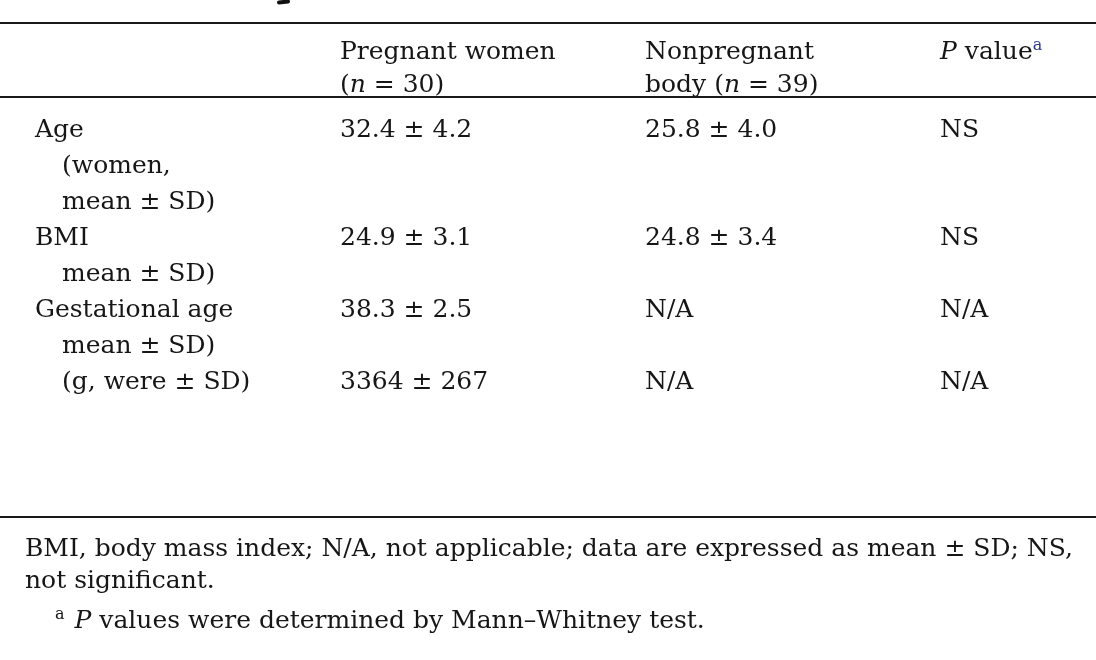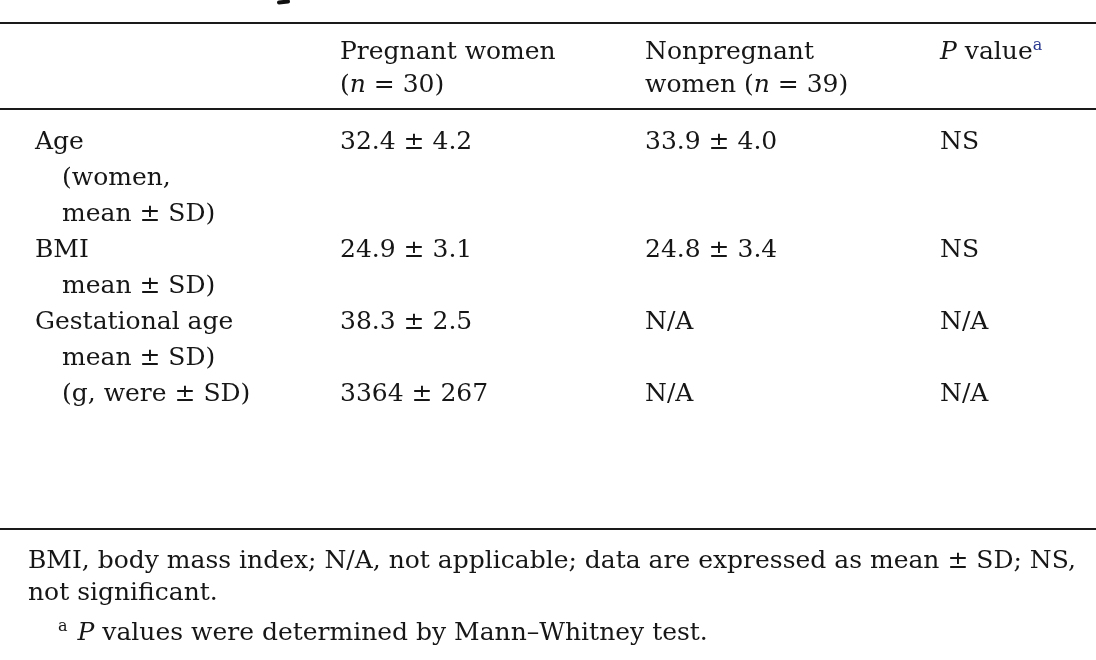--- a/index.html
+++ b/index.html
@@ -27,7 +27,7 @@
     display: grid;
     grid-template-columns: 305px 305px 295px 1fr;
     padding: 10px 16px 8px 35px;
-    height: 84px;
+    height: 72px;
     font-size: 25px;
     line-height: 33px;
   }

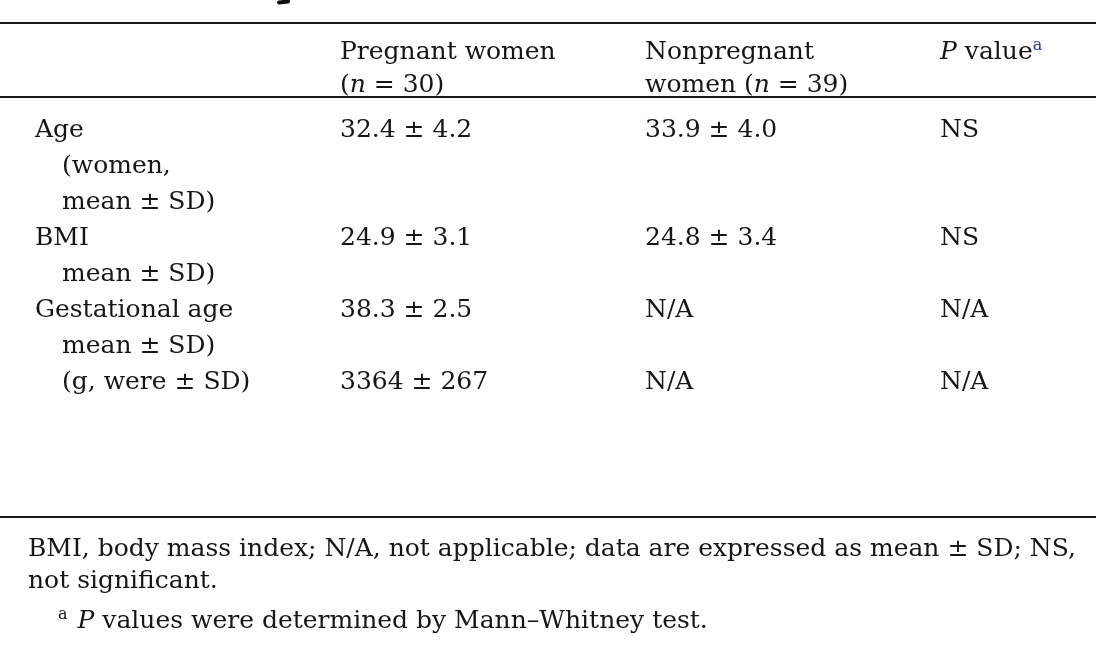--- a/index.html
+++ b/index.html
@@ -74,7 +74,7 @@
     </div>
     <div class="cell">
       <div>Nonpregnant</div>
-      <div><span>women (</span><span class="it">n</span><span> = 39)</span></div>
+      <div><span>body (</span><span class="it">n</span><span> = 39)</span></div>
     </div>
     <div class="cell">
       <span class="it">P</span><span> value</span><span class="sup sup-accent">a</span>

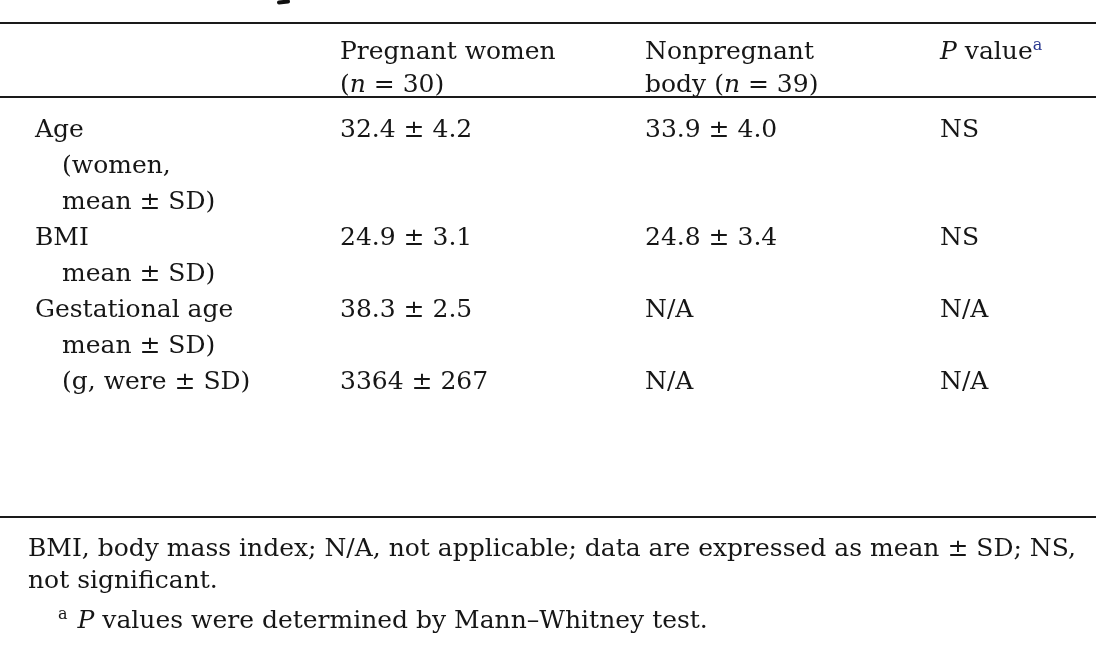--- a/index.html
+++ b/index.html
@@ -92,7 +92,7 @@
         <div class="indent">mean ± SD)</div>
       </div>
       <div class="cell">32.4 ± 4.2</div>
-      <div class="cell">33.9 ± 4.0</div>
+      <div class="cell">25.8 ± 4.0</div>
       <div class="cell">NS</div>
     </div>
 

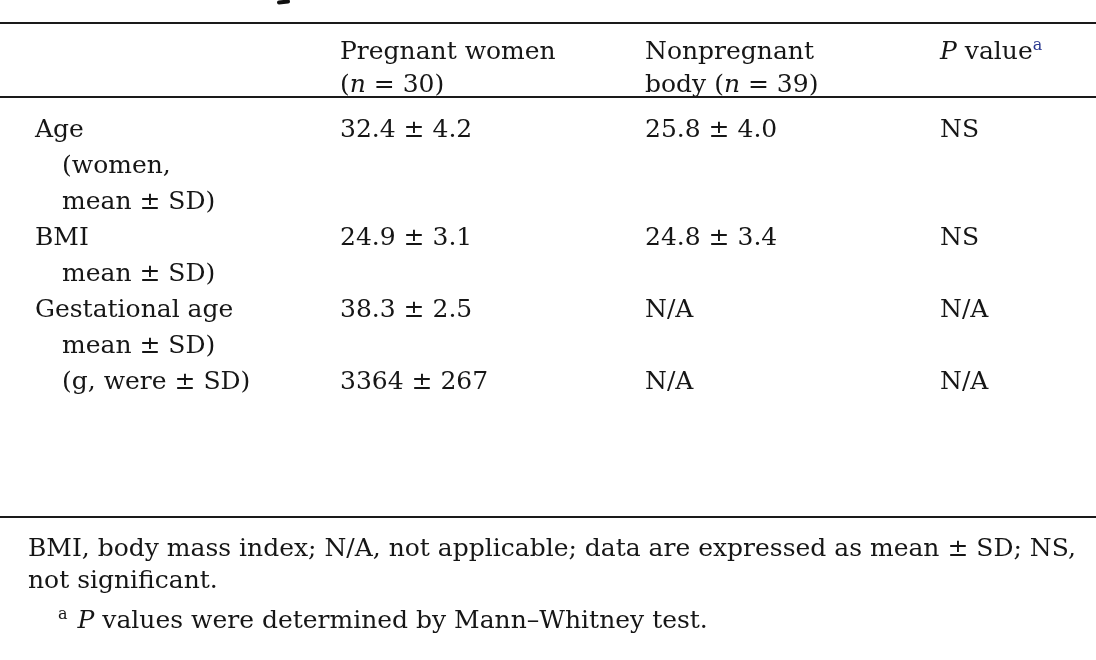--- a/index.html
+++ b/index.html
@@ -50,10 +50,9 @@
   .sup-accent { color: #2b3990; }
   .sup-dark { color: #161616; margin-right: 10px; }
   .footer {
-    padding: 14px 8px 0 16px;
+    padding: 14px 8px 0 25px;
     font-size: 25px;
     line-height: 32px;
-    margin-left: 12px;
   }
   .footnote { padding-left: 30px; margin-top: 8px; }
 </style>

